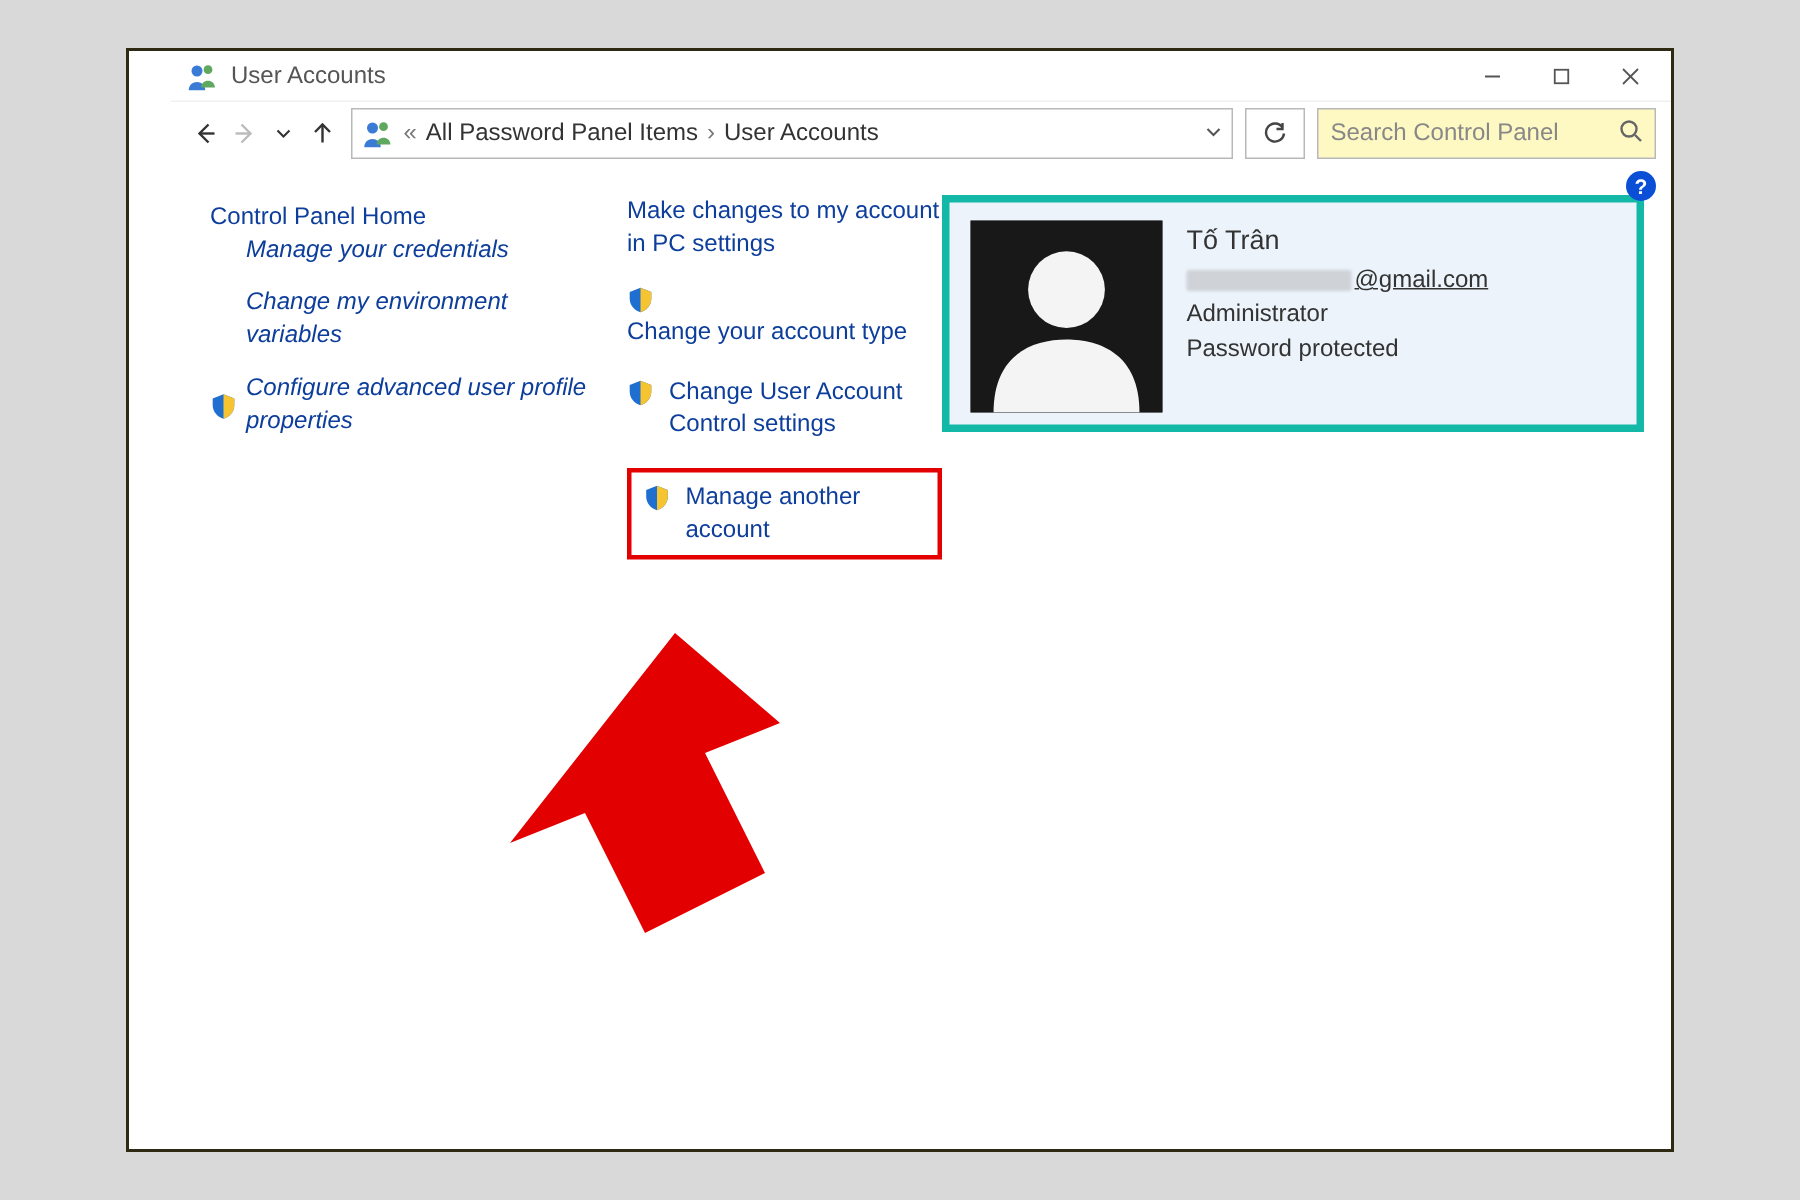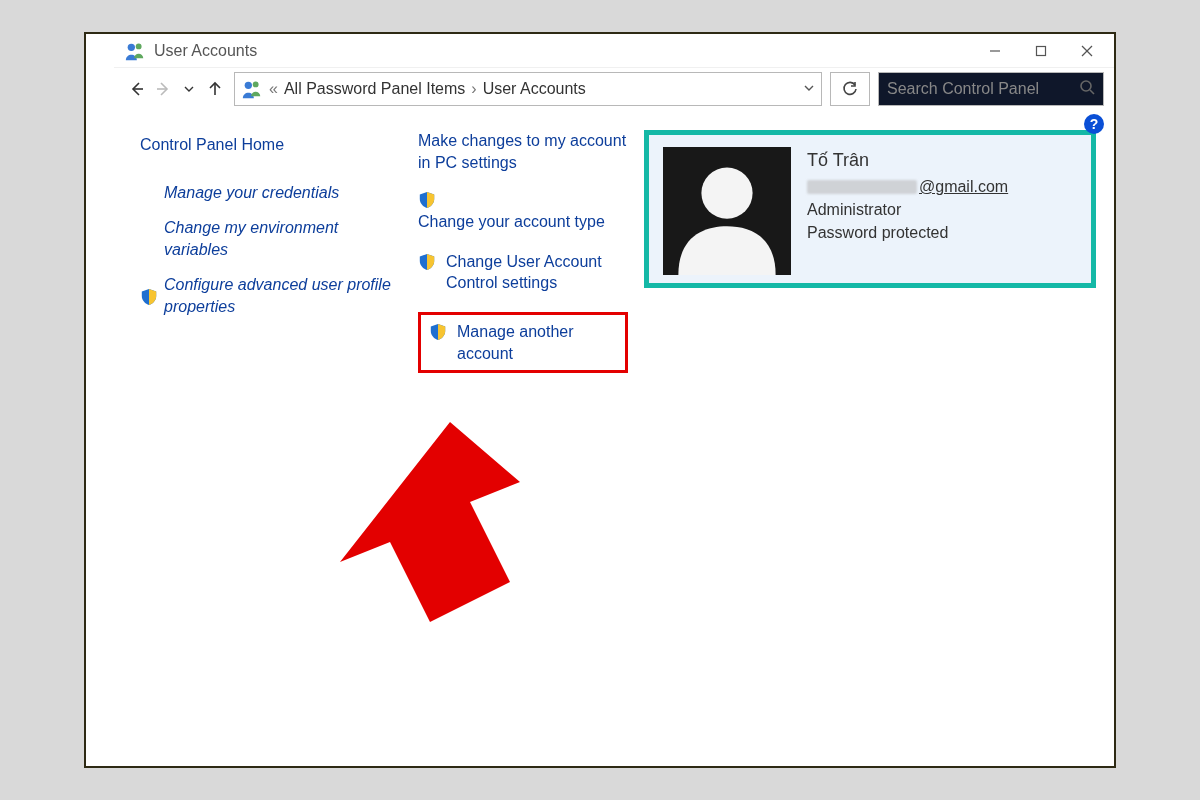--- a/index.html
+++ b/index.html
@@ -87,7 +87,7 @@
     padding: 0 8px;
     color: #888;
     font-size: 16px;
-    background: #0f172a;
+    background: #fef9c3;
     gap: 8px;
   }
   .searchbox span.ph { flex: 1 1 auto; }

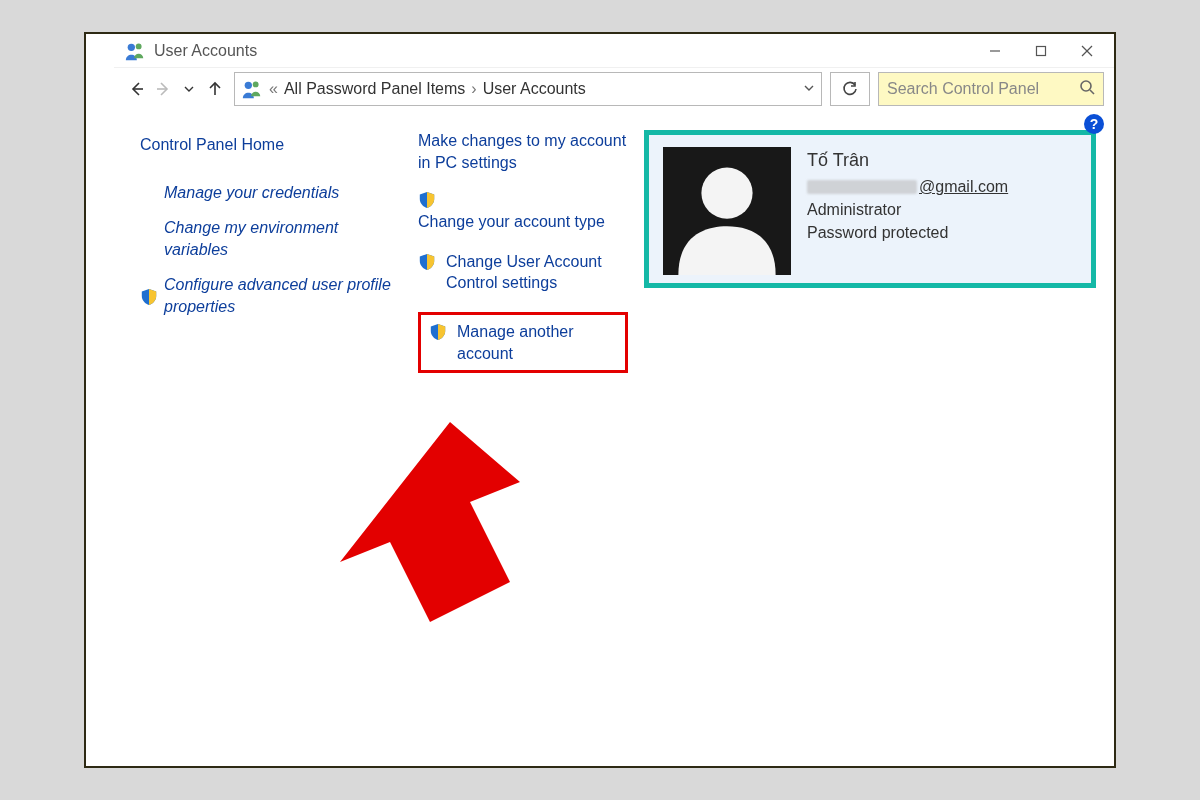--- a/index.html
+++ b/index.html
@@ -110,7 +110,7 @@
     display: block;
     line-height: 1.35;
   }
-  .cp-home { margin-bottom: 26px; font-size: 17px; }
+  .cp-home { font-size: 17px; }
   .side-item { display: flex; align-items: center; gap: 6px; margin-bottom: 14px; font-style: italic; }
   .side-item .shield { width: 18px; flex: 0 0 18px; margin-top: 2px; }
   .side-item .shield.empty { visibility: hidden; }

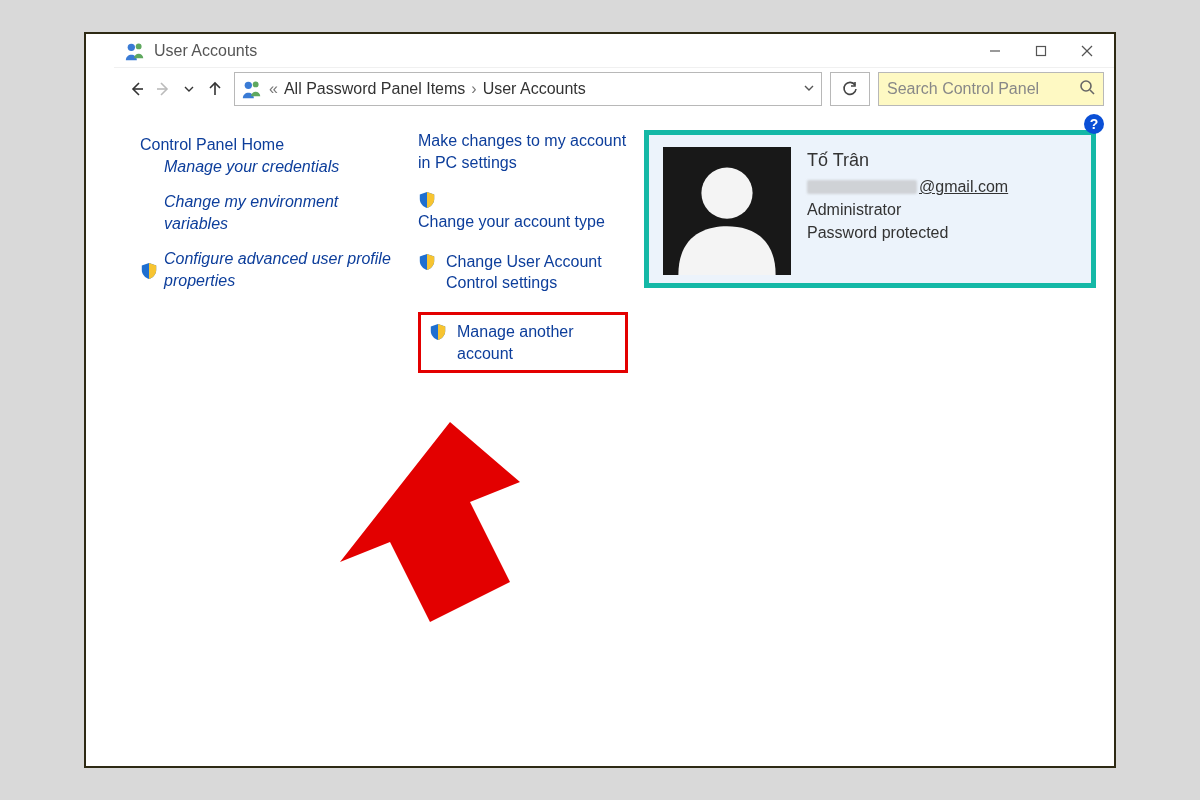--- a/index.html
+++ b/index.html
@@ -135,7 +135,7 @@
     font-size: 22px;
     margin: 6px 0 22px 4px;
   }
-  .rightflex { display: flex; gap: 16px; }
+  .rightflex { display: flex; gap: 0; }
   .actioncol { width: 210px; }
   .action {
     display: flex;

